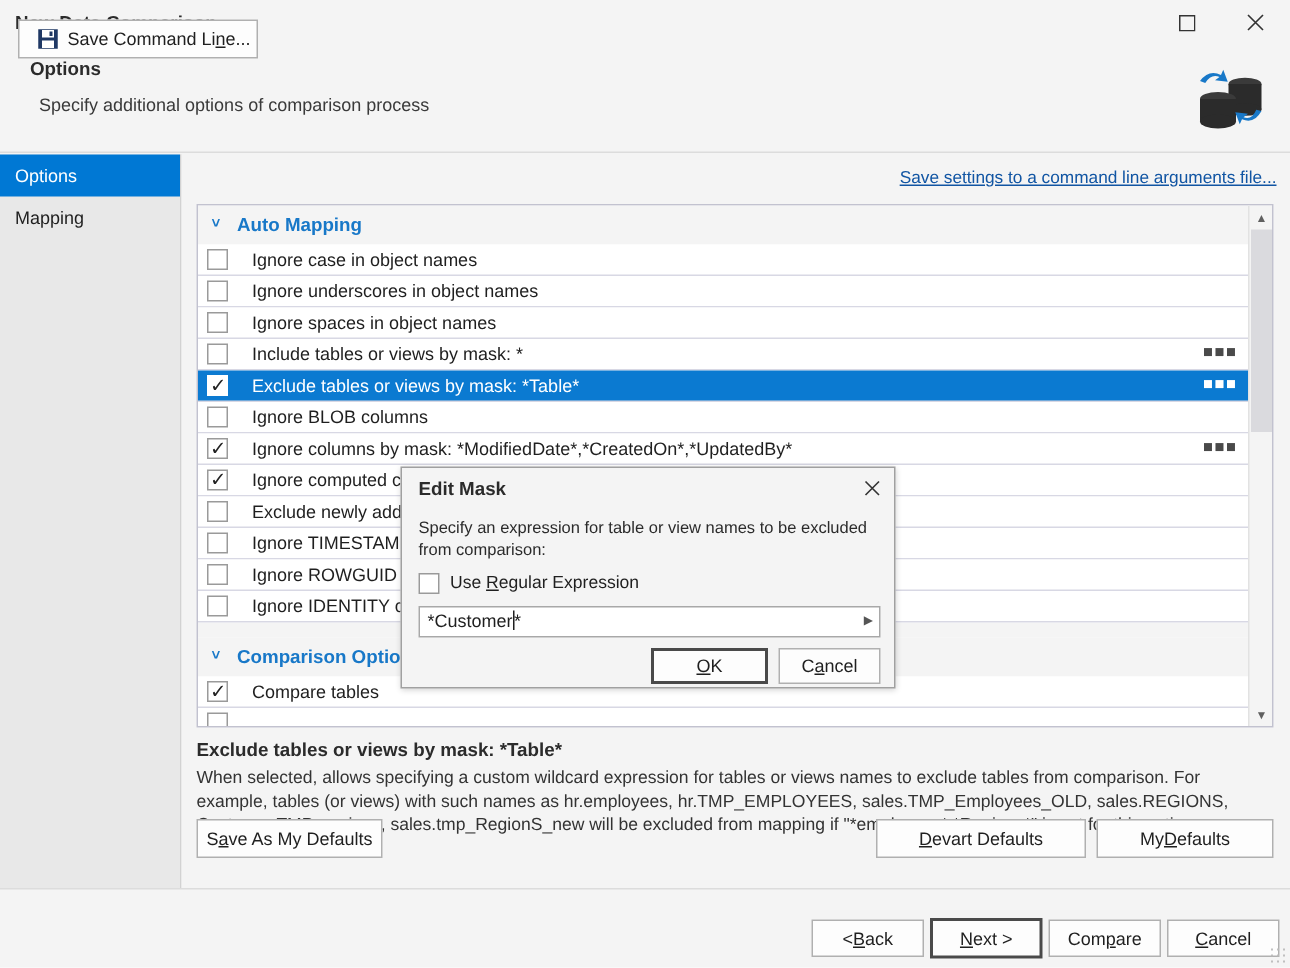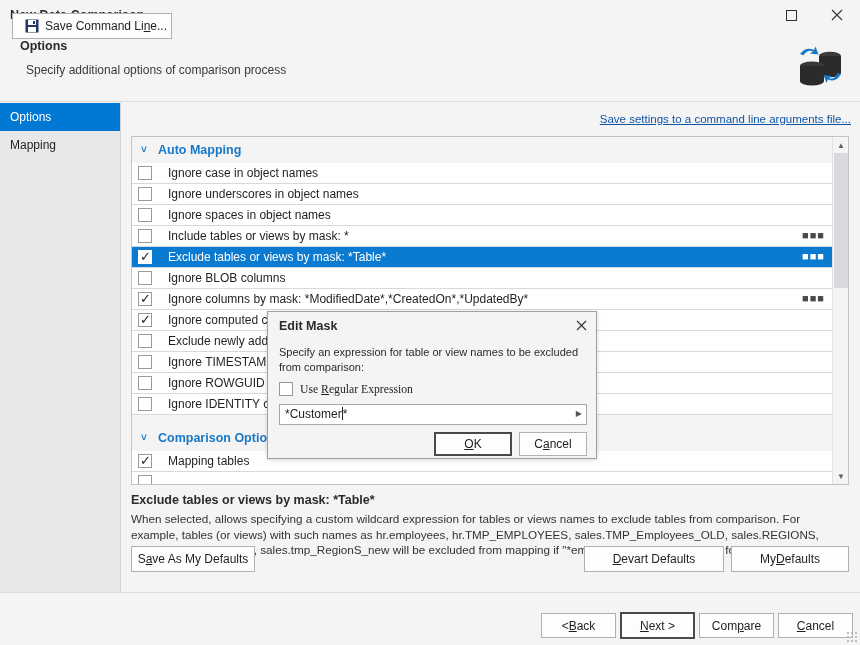--- a/index.html
+++ b/index.html
@@ -238,7 +238,7 @@
   }
   .modal-regex {
     position: absolute; left: 11px; top: 70px;
-    display: flex; align-items: flex-end; font-family: Liberation Serif, serif;
+    display: flex; align-items: flex-start;
   }
   .modal-regex .cb {
     width: 14px; height: 14px; background: #ffffff; border: 1px solid #9a9a9a;

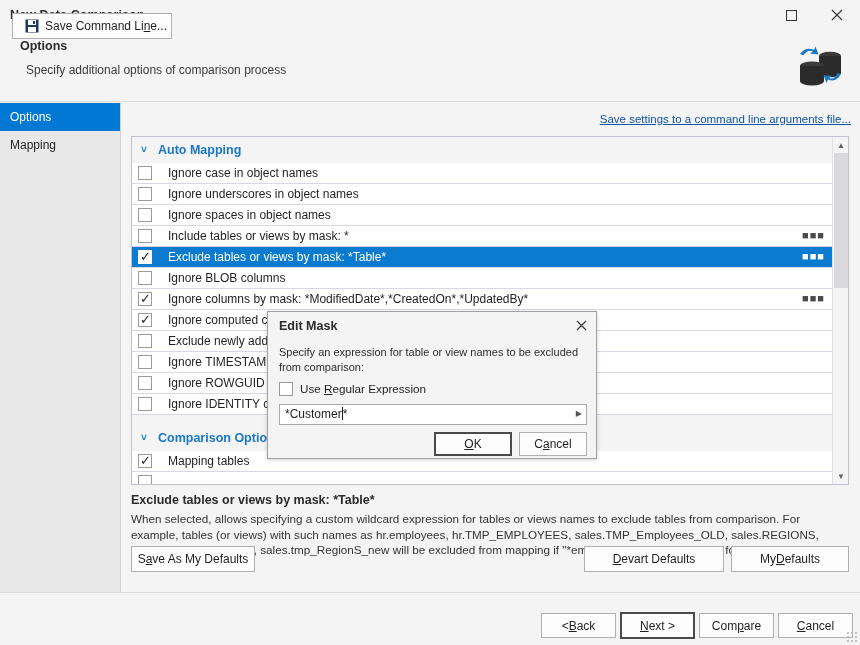--- a/index.html
+++ b/index.html
@@ -397,7 +397,7 @@
           <span class="opt-box">
               <span class="opt-check">✓</span>
             </span>
-          <span>Mapping tables</span>
+          <span>Compare tables</span>
         </div>
         <div class="opt-row">
           <span class="opt-box"></span>

